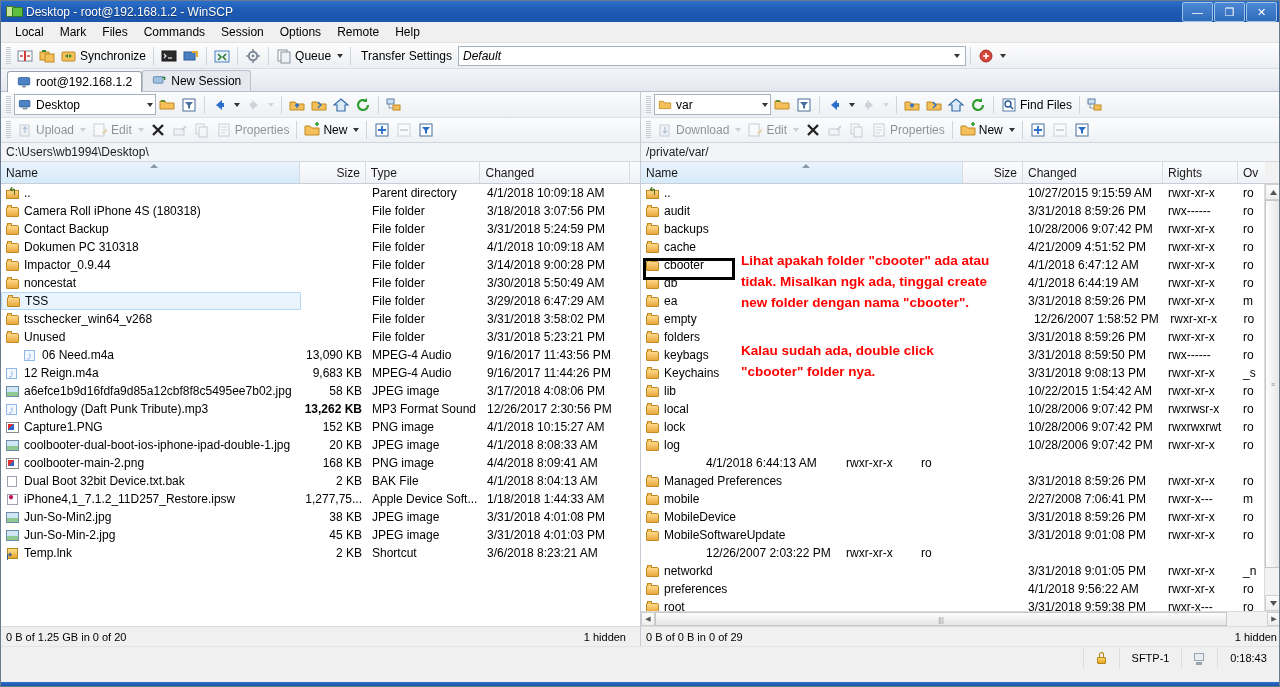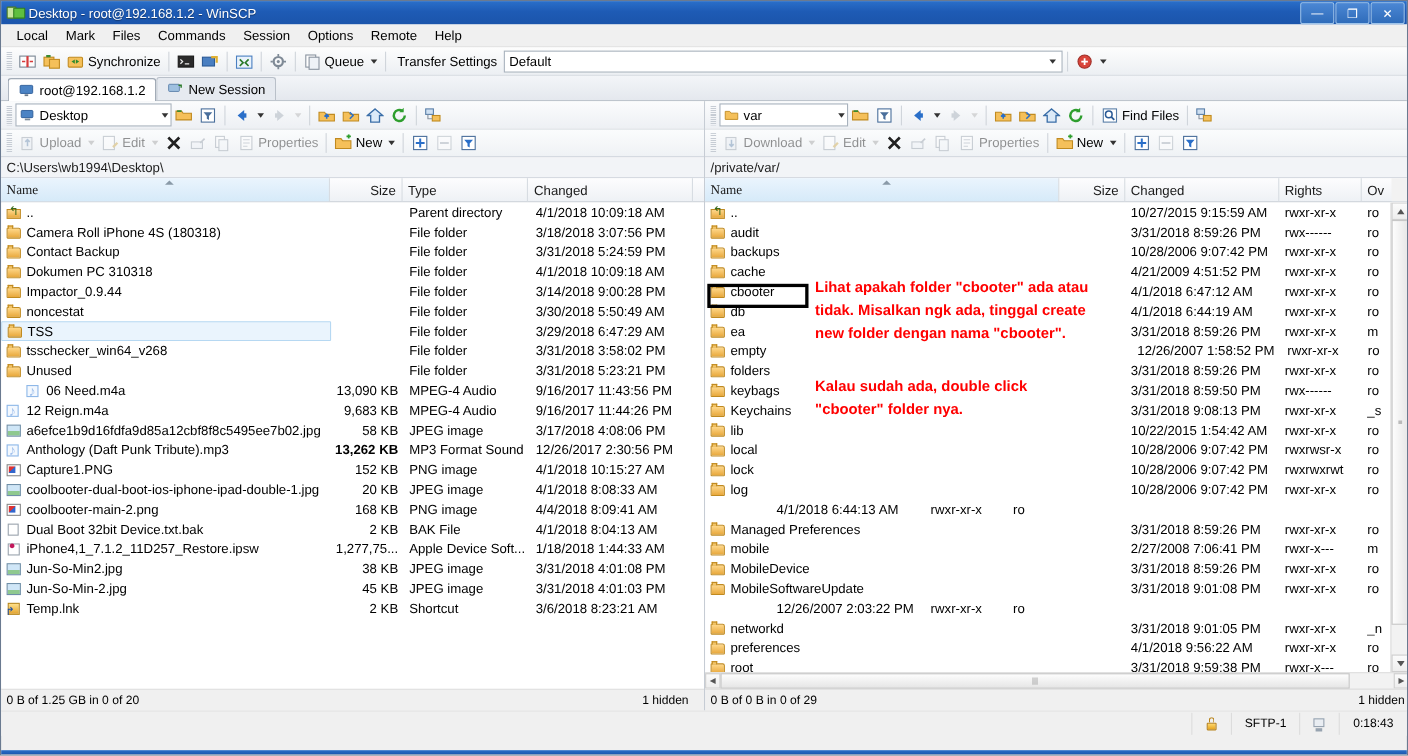--- a/index.html
+++ b/index.html
@@ -47,7 +47,7 @@
          border-top:4px solid #333;margin-left:3px;}
   .ts-label{font-size:12px;margin-right:6px;margin-left:6px;}
   .combo{height:18px;background:#fff;border:1px solid #a8b2bd;display:flex;align-items:center;
-         justify-content:space-between;padding:0 2px 0 4px;font-size:12px;}
+         justify-content:space-between;padding:0 2px 0 4px;font-size:12px;font-style:italic;}
   .combo .cbtn{width:13px;height:14px;display:flex;align-items:center;justify-content:center;}
 
   

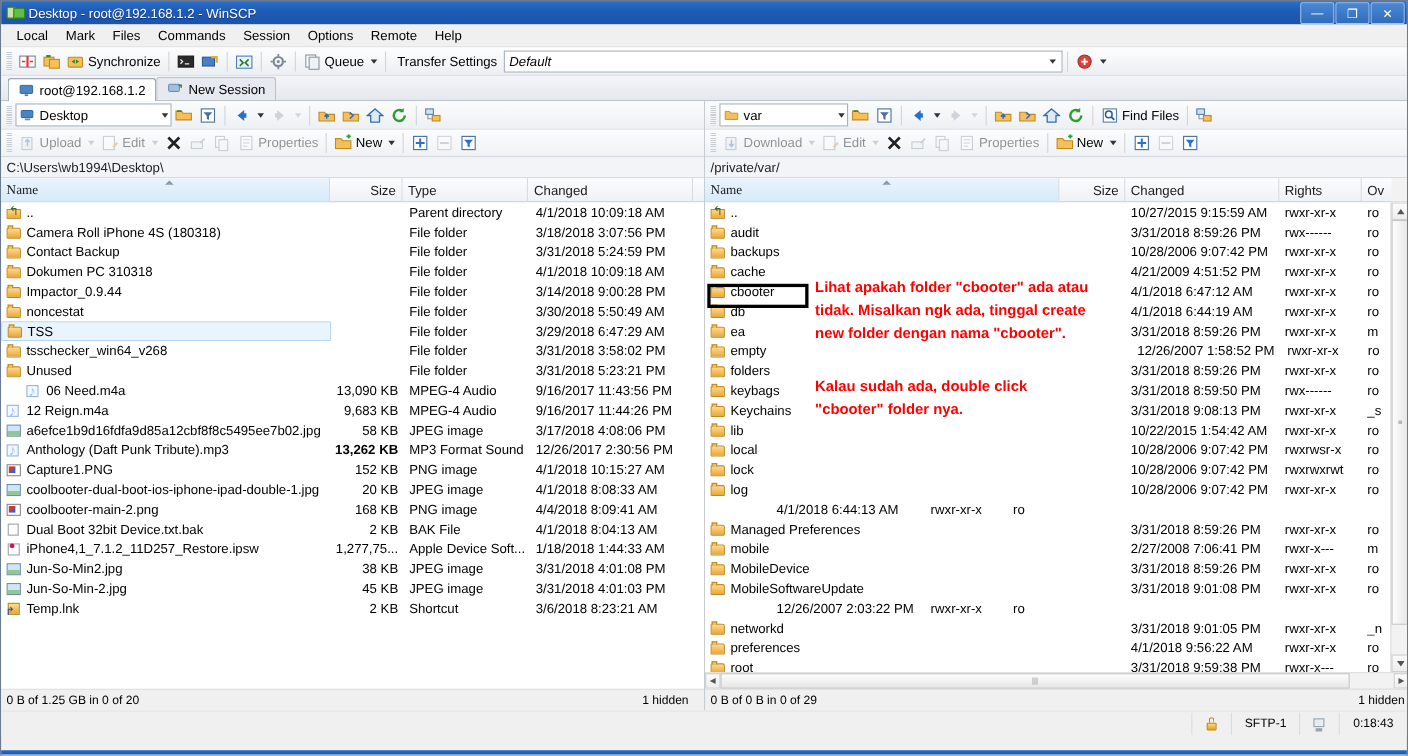--- a/index.html
+++ b/index.html
@@ -79,7 +79,7 @@
   .hcell{display:flex;align-items:center;font-size:12px;padding:0 5px;box-sizing:border-box;
          border-right:1px solid #d7dce2;position:relative;color:#1a1a1a;}
   .hcell.num{justify-content:flex-end;}
-  .hcell.sel{background:linear-gradient(to bottom,#eaf4fd,#d6eaf9);font-family:Liberation Serif, serif;}
+  .hcell.sel{background:linear-gradient(to bottom,#eaf4fd,#d6eaf9);}
   .sortarrow{position:absolute;left:50%;top:2px;width:0;height:0;
              border-left:4px solid transparent;border-right:4px solid transparent;
              border-bottom:4px solid #8a9aa8;}

